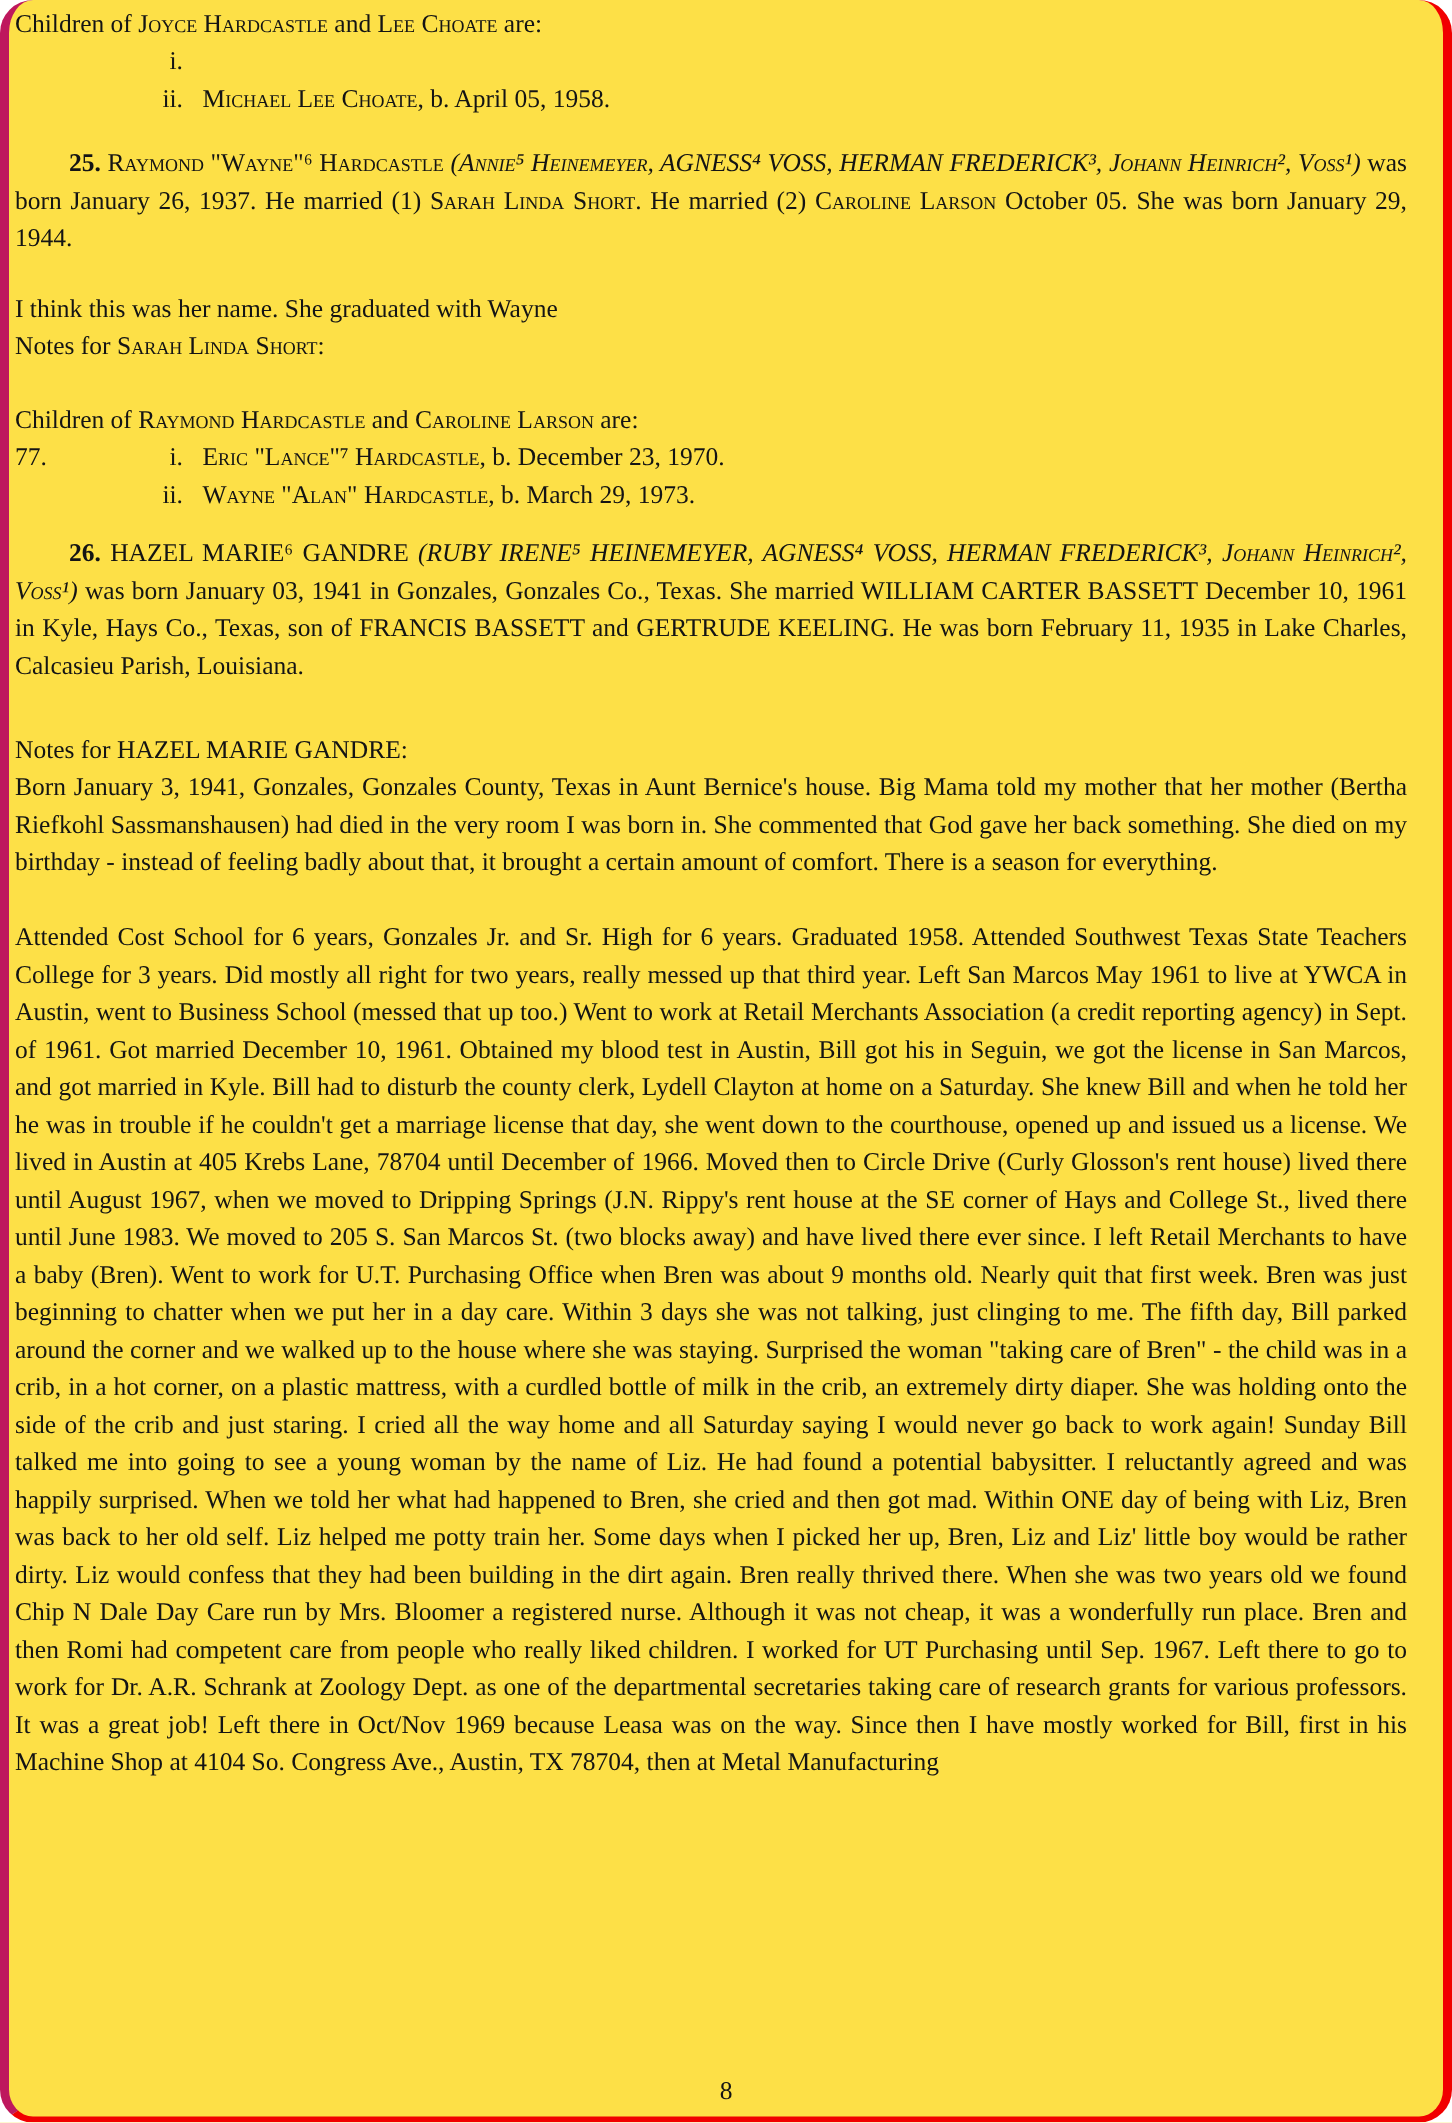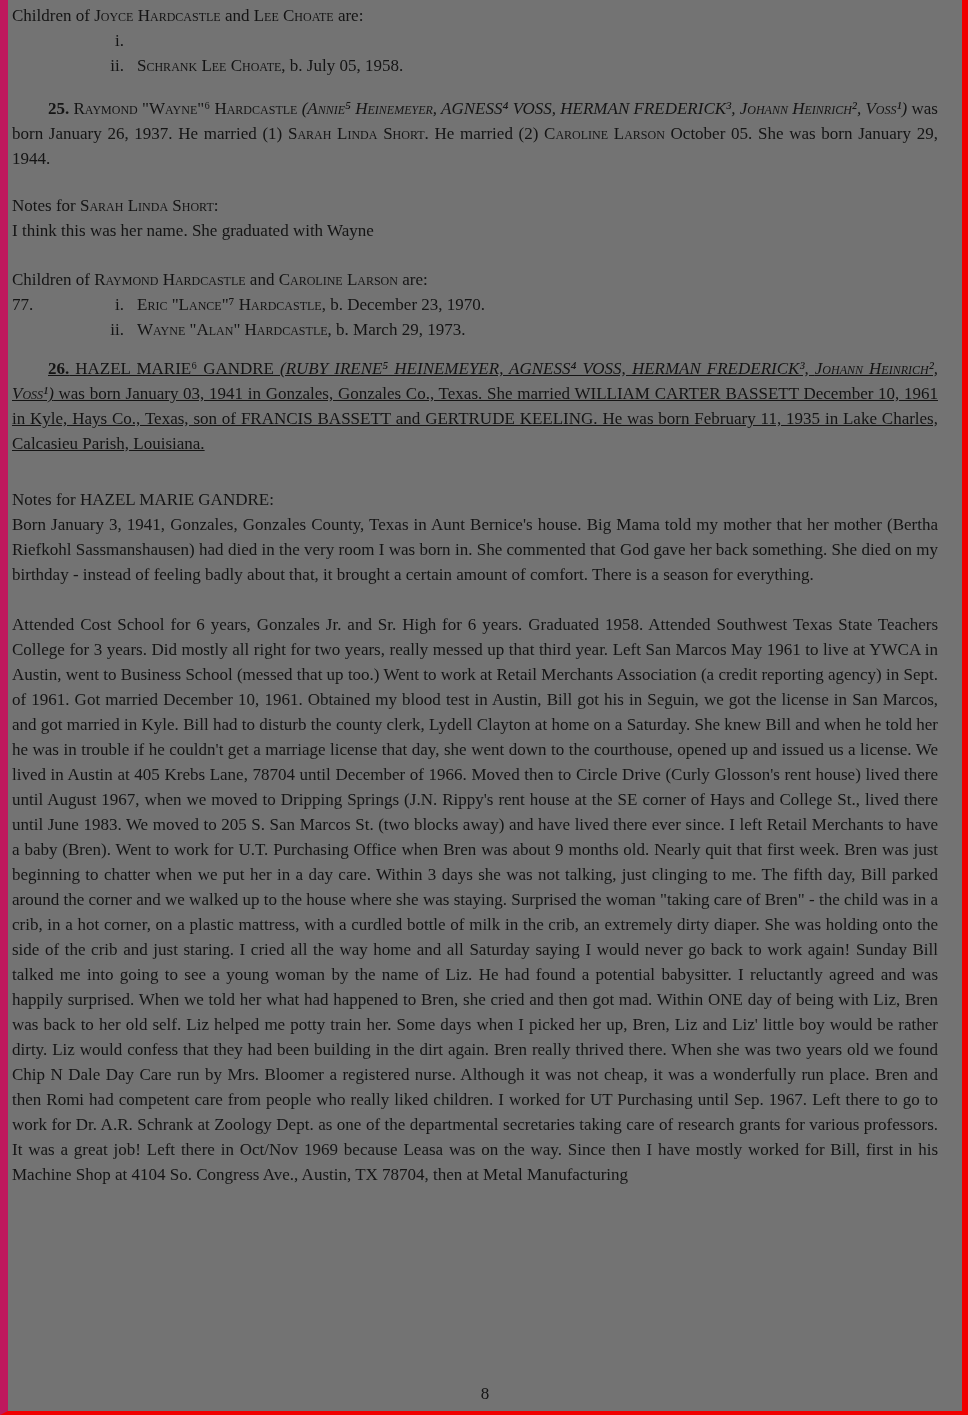--- a/index.html
+++ b/index.html
@@ -12,8 +12,8 @@
     box-sizing: border-box;
     width: 968px;
     height: 1415px;
-    background: #737373;
-    border-left: 8px solid #be185d;
+    background: #fde047;
+    border-left: 6px solid #be185d;
     border-right: 6px solid #f10000;
     border-bottom: 4px solid #f10000;
     overflow: hidden;
@@ -21,6 +21,7 @@
     font-size: 17px;
     line-height: 25px;
     color: #141414;
+    border-radius: 22px;
   }
   .content {
     padding: 3px 24px 0 4px;

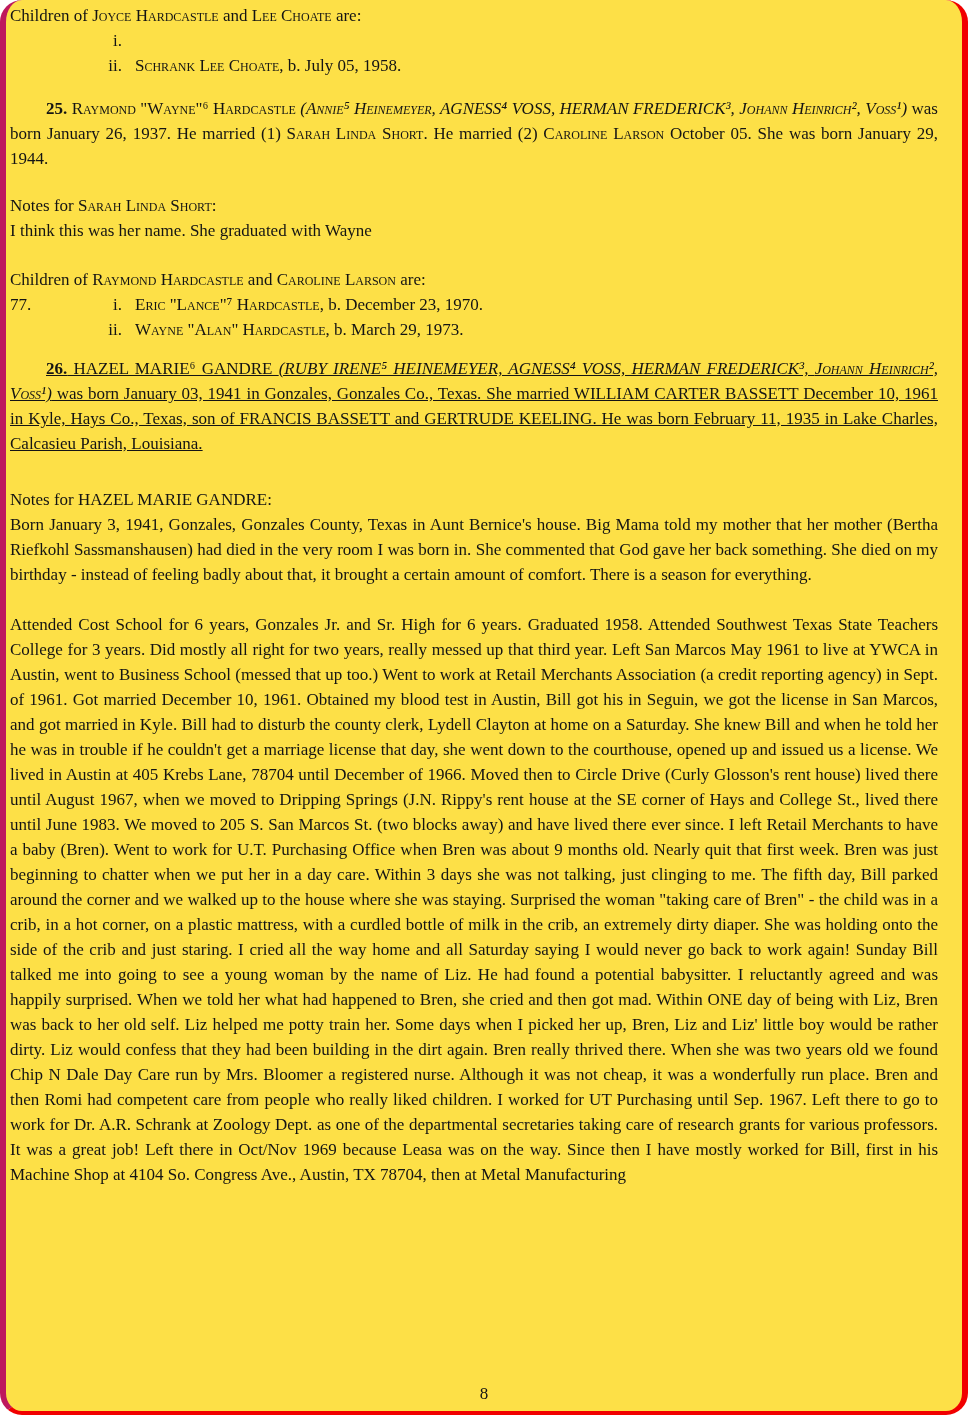--- a/index.html
+++ b/index.html
@@ -72,7 +72,7 @@
       <div class="crow">
         <span class="cnum"></span>
         <span class="croman">ii.</span>
-        <span class="ctext"><span class="sc">Schrank Lee Choate</span><span>, b. July 05, 1958.</span></span>
+        <span class="ctext"><span class="sc">Michael Lee Choate</span><span>, b. July 05, 1958.</span></span>
       </div>
     </div>
 

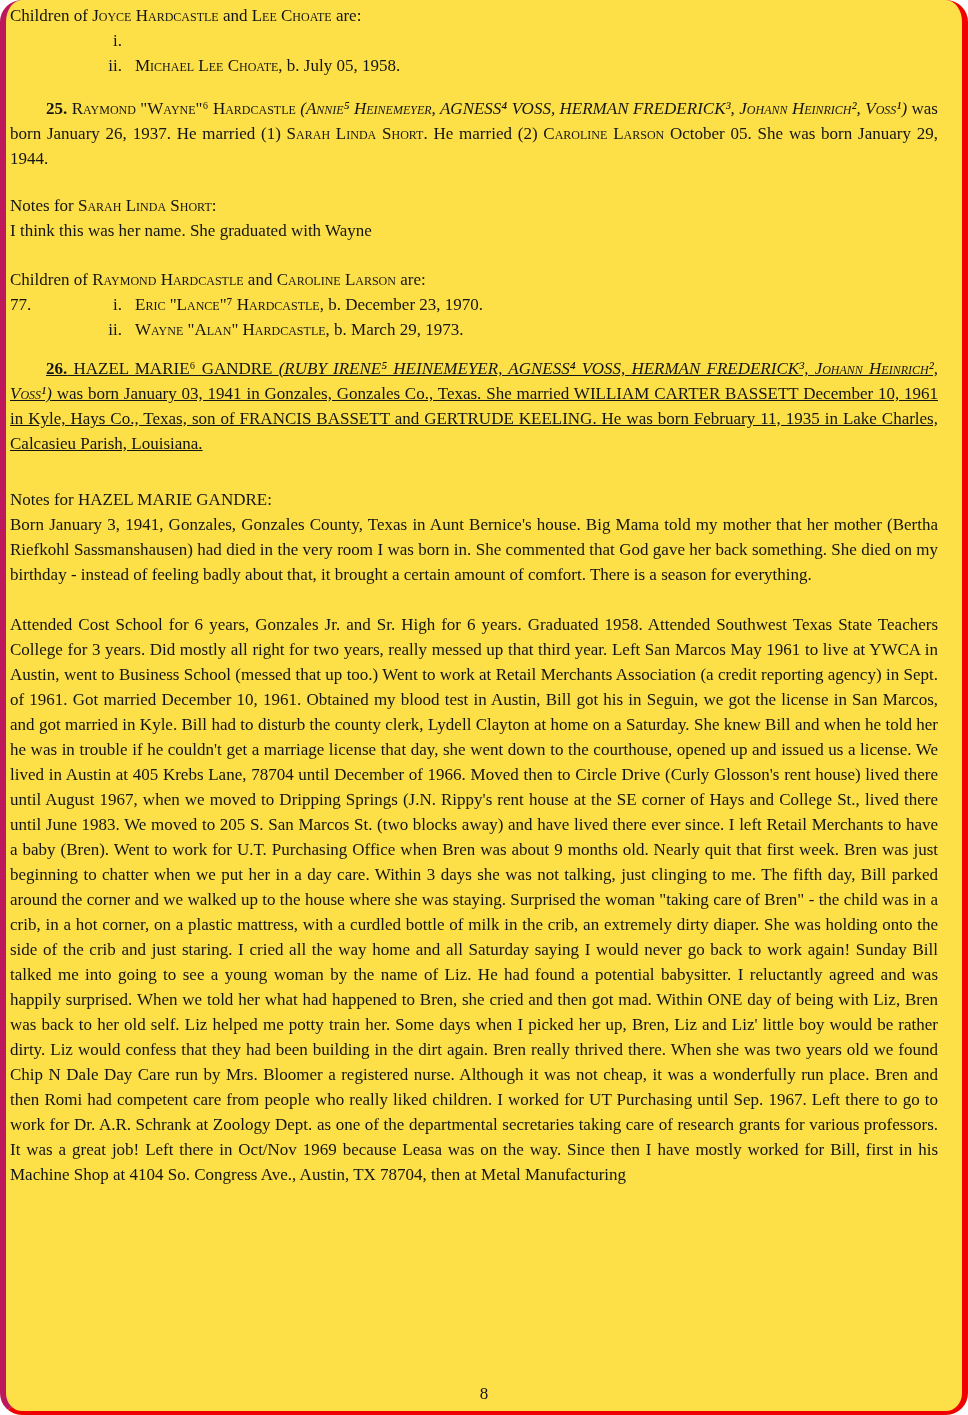--- a/index.html
+++ b/index.html
@@ -72,7 +72,7 @@
       <div class="crow">
         <span class="cnum"></span>
         <span class="croman">ii.</span>
-        <span class="ctext"><span class="sc">Michael Lee Choate</span><span>, b. July 05, 1958.</span></span>
+        <span class="ctext"><span class="sc">Michael Lee Choate</span><span>, b. April 05, 1958.</span></span>
       </div>
     </div>
 

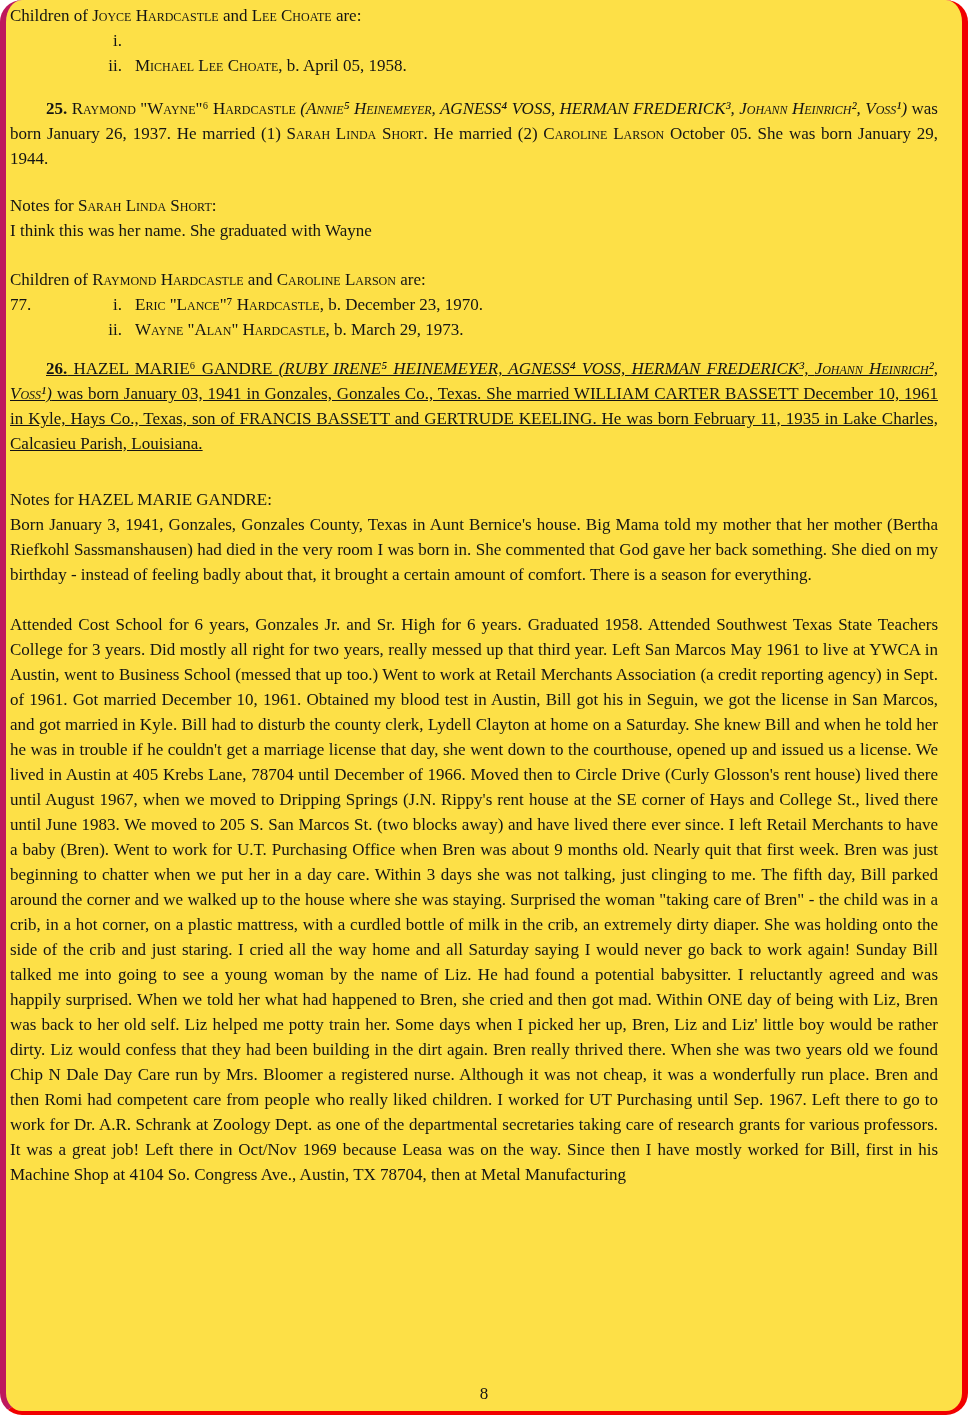--- a/index.html
+++ b/index.html
@@ -79,8 +79,8 @@
     <p class="just p25"><span class="b">25.</span><span class="sc">  Raymond "Wayne"⁶ Hardcastle </span><span class="it sc">(Annie⁵ Heinemeyer, AGNESS⁴ VOSS, HERMAN FREDERICK³, Johann Heinrich², Voss¹)</span><span> was born January 26, 1937.  He married (1) </span><span class="sc">Sarah Linda Short</span><span>.   He married (2) </span><span class="sc">Caroline Larson</span><span> October 05.  She was born January 29, 1944.</span></p>
 
     <div class="notes-sarah">
+      <p>I think this was her name.  She graduated with Wayne</p>
       <p><span>Notes for </span><span class="sc">Sarah Linda Short</span><span>:</span></p>
-      <p>I think this was her name.  She graduated with Wayne</p>
     </div>
 
     <p class="heading-raymond"><span>Children of </span><span class="sc">Raymond Hardcastle</span><span> and </span><span class="sc">Caroline Larson</span><span> are:</span></p>

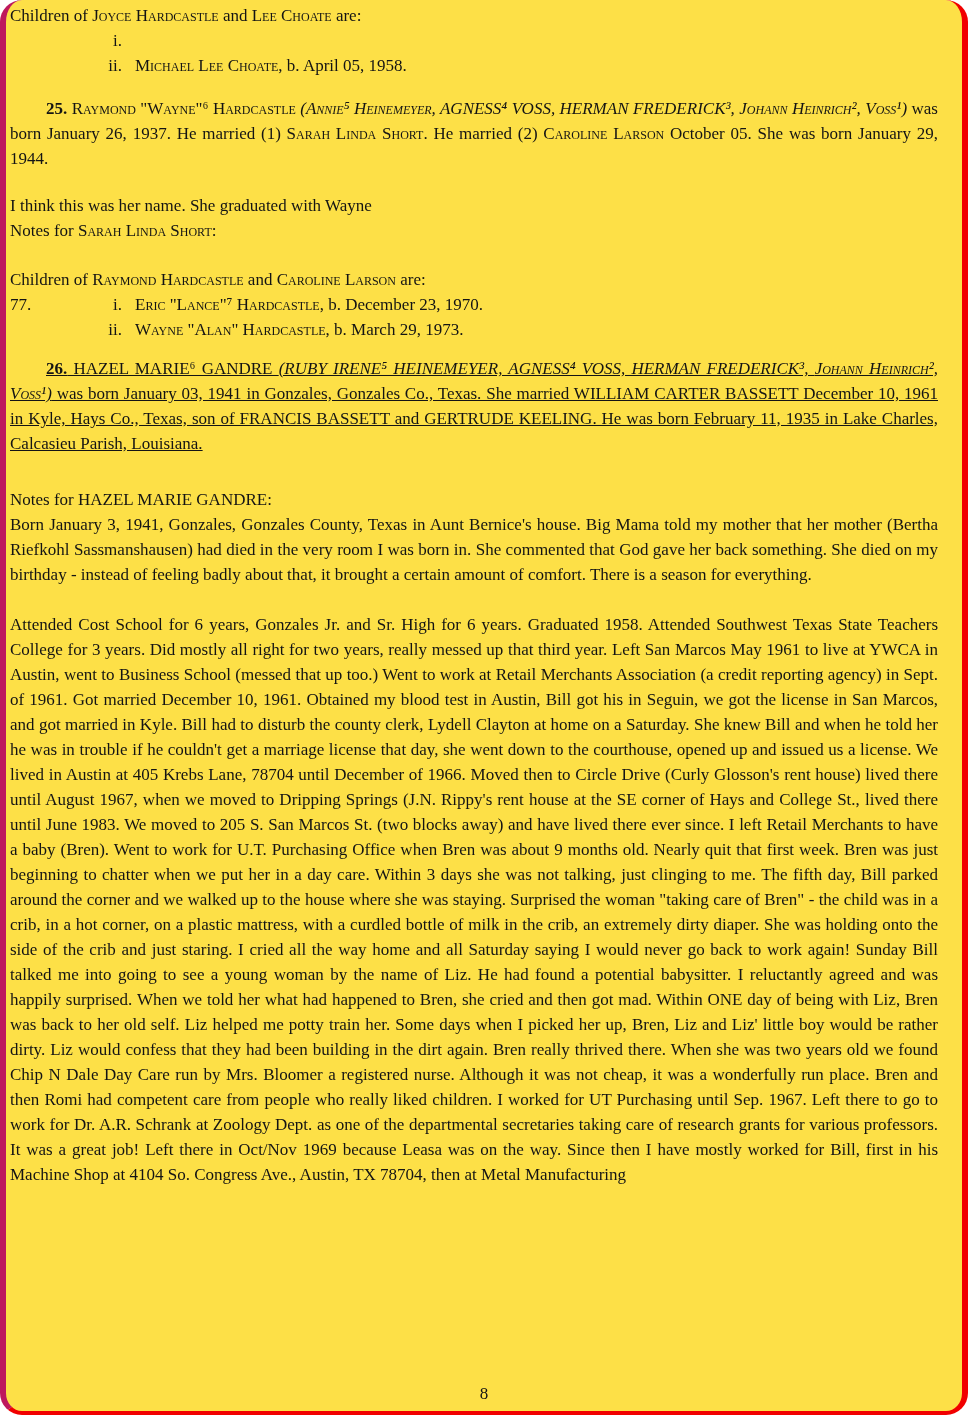--- a/index.html
+++ b/index.html
@@ -43,7 +43,7 @@
   .p25   { margin-top: 18px; }
   .notes-sarah { margin-top: 22px; }
   .heading-raymond { margin-top: 24px; }
-  .p26   { margin-top: 14px; text-decoration: underline; }
+  .p26   { margin-top: 14px; }
   .notes-hazel-heading { margin-top: 31px; }
   .para2 { margin-top: 25px; }
 

